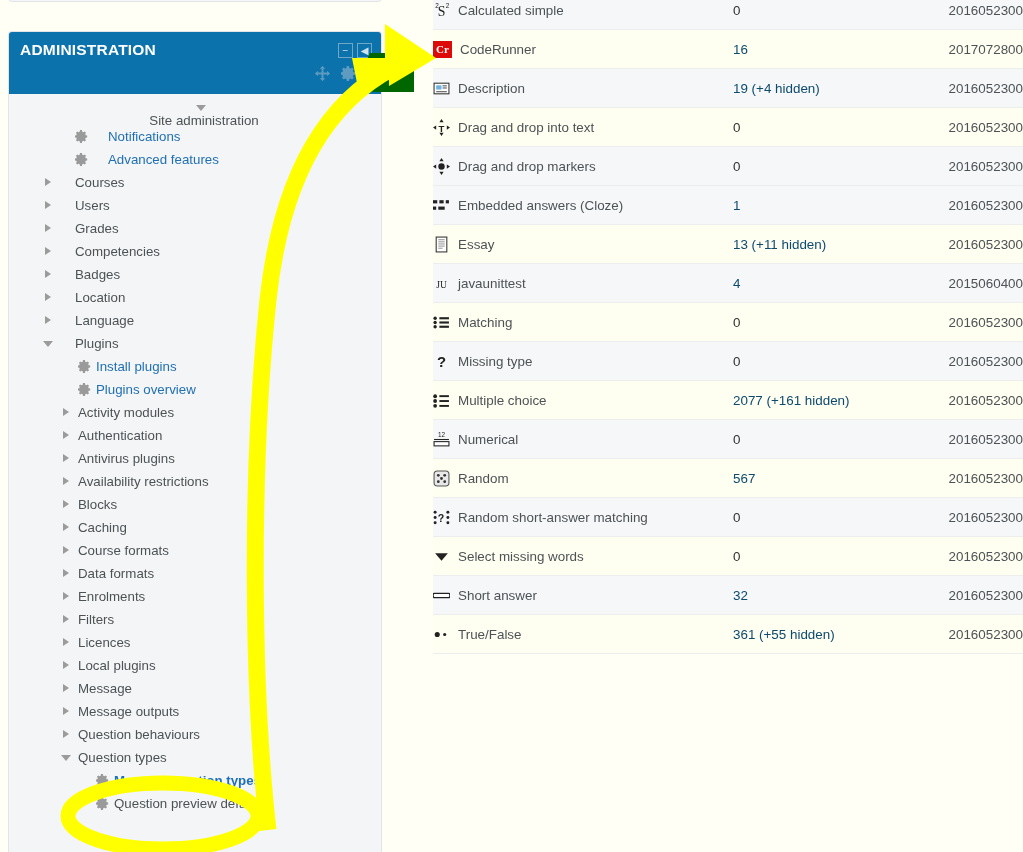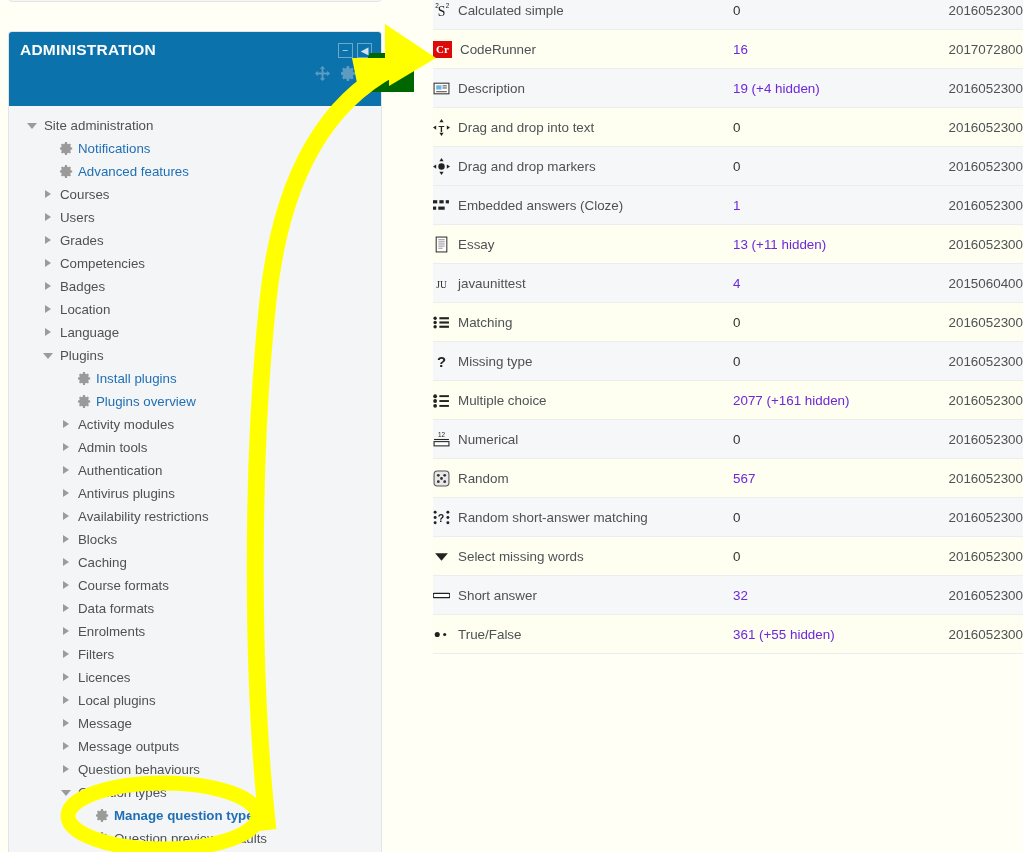--- a/index.html
+++ b/index.html
@@ -28,7 +28,7 @@
 
   .block-header{
     background:#0b72ab;
-    height:74px;position:relative;
+    height:62px;position:relative;
     padding:0;
   }
   .block-title{

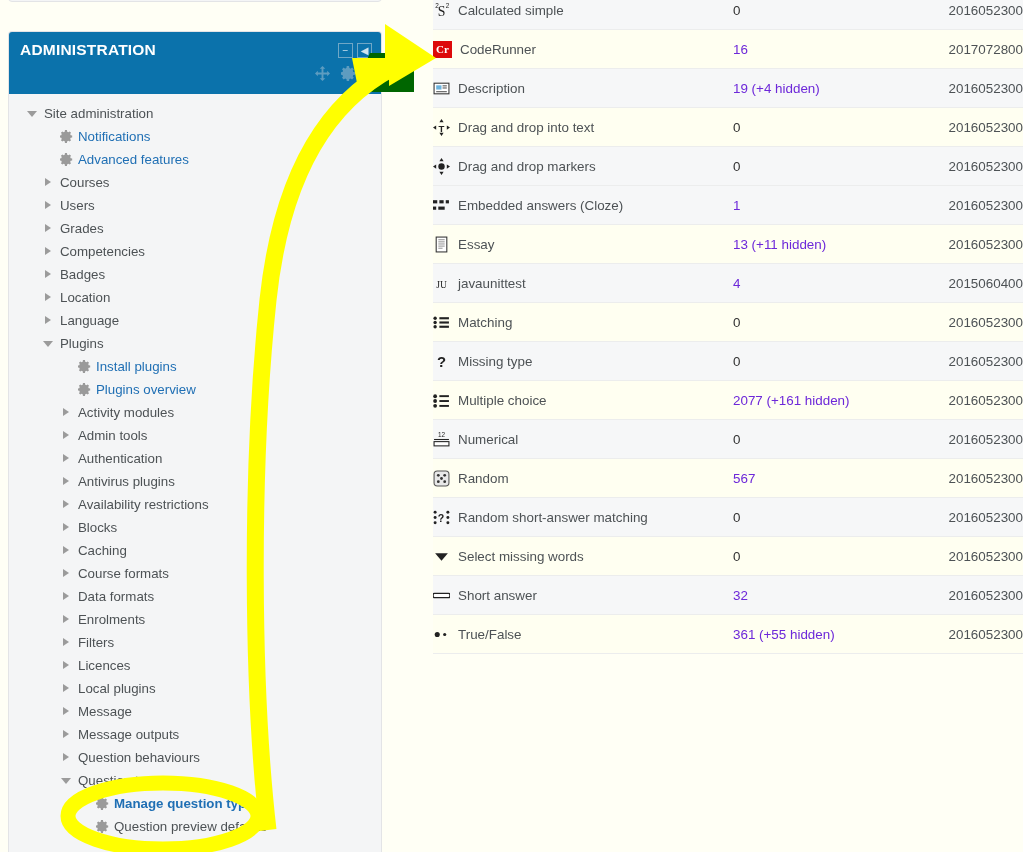--- a/index.html
+++ b/index.html
@@ -105,7 +105,7 @@
   td.c-name{padding-left:10px;color:#4d5255;}
   td.c-count{width:155px;padding-left:0;}
   td.c-ver{width:135px;text-align:right;padding-right:14px;color:#4d5255;}
-  .lnk{color:#6d28d9;text-align:right;}
+  .lnk{color:#0c4a6e;text-align:right;}
   .name-wrap{display:flex;align-items:center;gap:8px;}
   .qicon{width:17px;height:17px;flex:none;display:block;}
   .cr-badge{

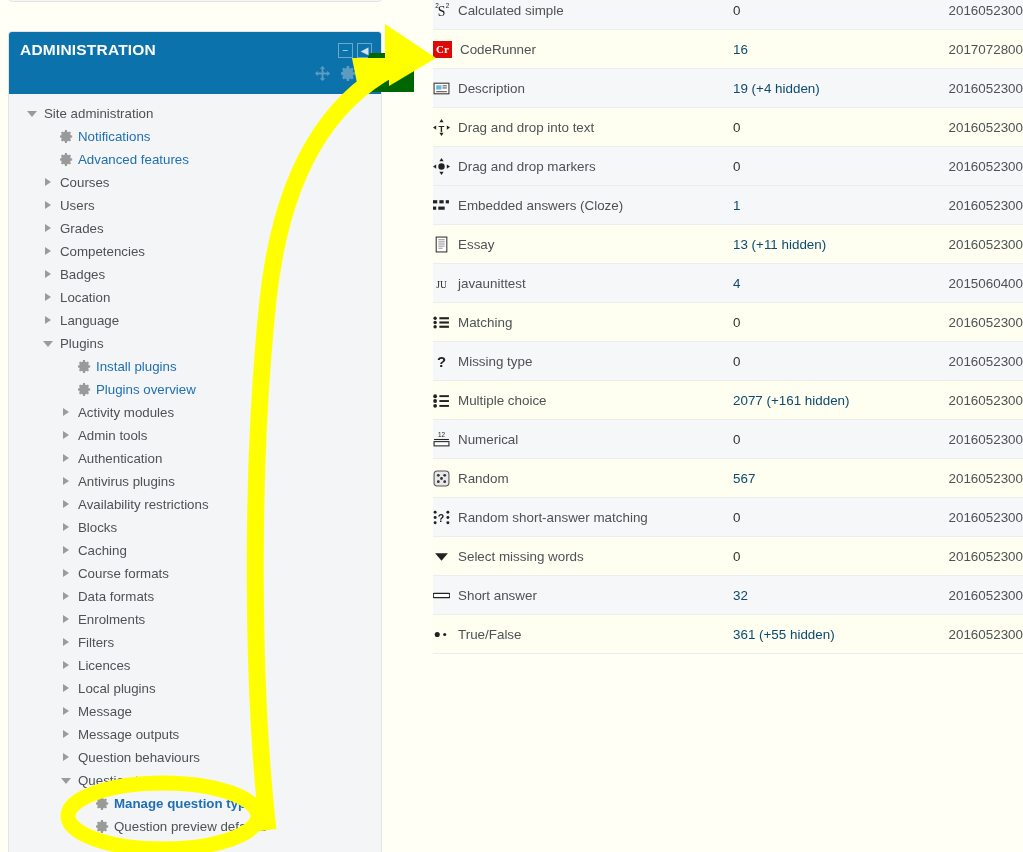--- a/index.html
+++ b/index.html
@@ -81,7 +81,7 @@
   .node-label.hl{color:#1f6fb4;font-weight:bold;}
 
   
-  .lvl0{padding-left:18px;}
+  .lvl0{padding-left:18px;flex-direction:column;}
   .lvl1{padding-left:34px;}
   .lvl2{padding-left:52px;}
   .lvl3{padding-left:70px;}

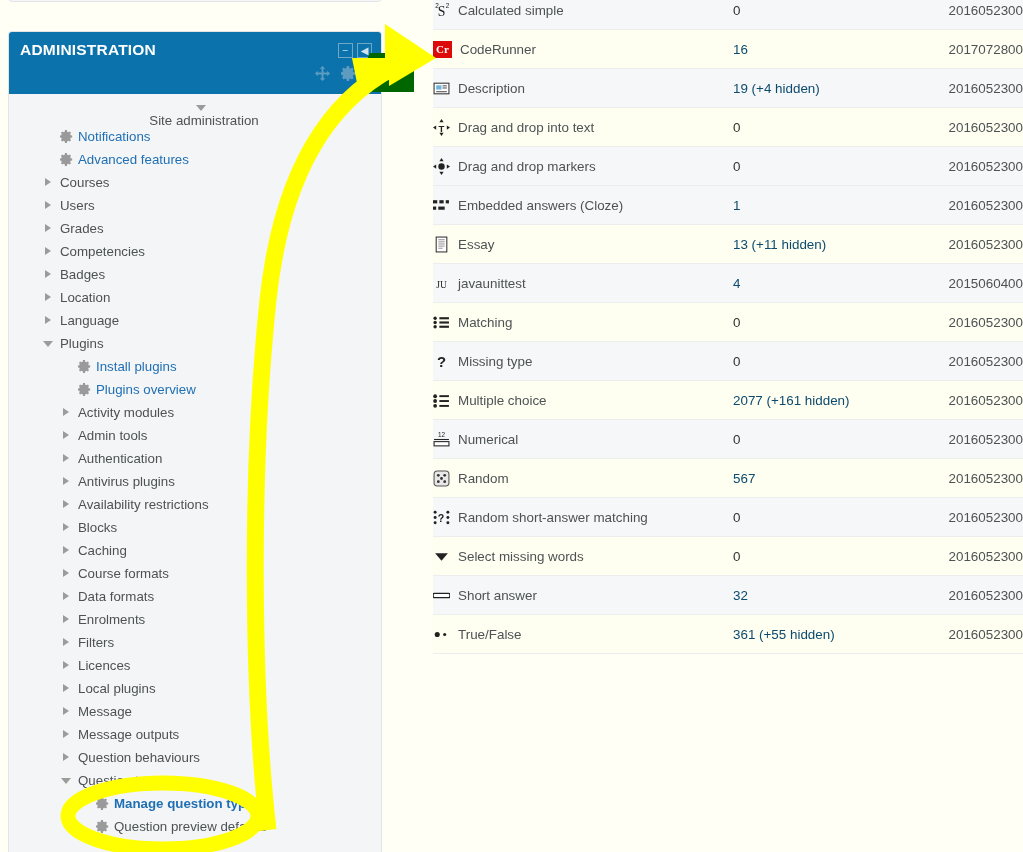--- a/index.html
+++ b/index.html
@@ -82,7 +82,7 @@
 
   
   .lvl0{padding-left:18px;flex-direction:column;}
-  .lvl1{padding-left:34px;}
+  .lvl1{padding-left:34px;gap:15px;}
   .lvl2{padding-left:52px;}
   .lvl3{padding-left:70px;}
 

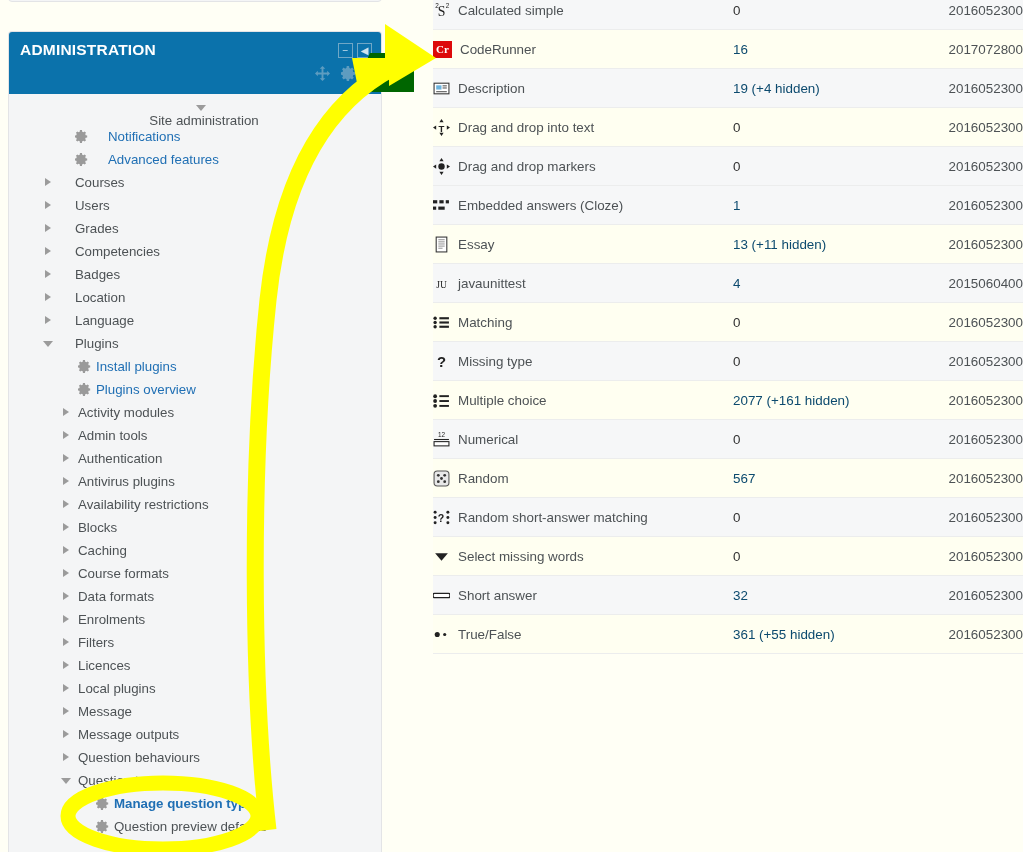--- a/index.html
+++ b/index.html
@@ -216,10 +216,6 @@
         </li>
         <li class="node lvl2">
           <span class="twisty closed"></span>
-          <span class="node-label">Admin tools</span>
-        </li>
-        <li class="node lvl2">
-          <span class="twisty closed"></span>
           <span class="node-label">Authentication</span>
         </li>
         <li class="node lvl2">

